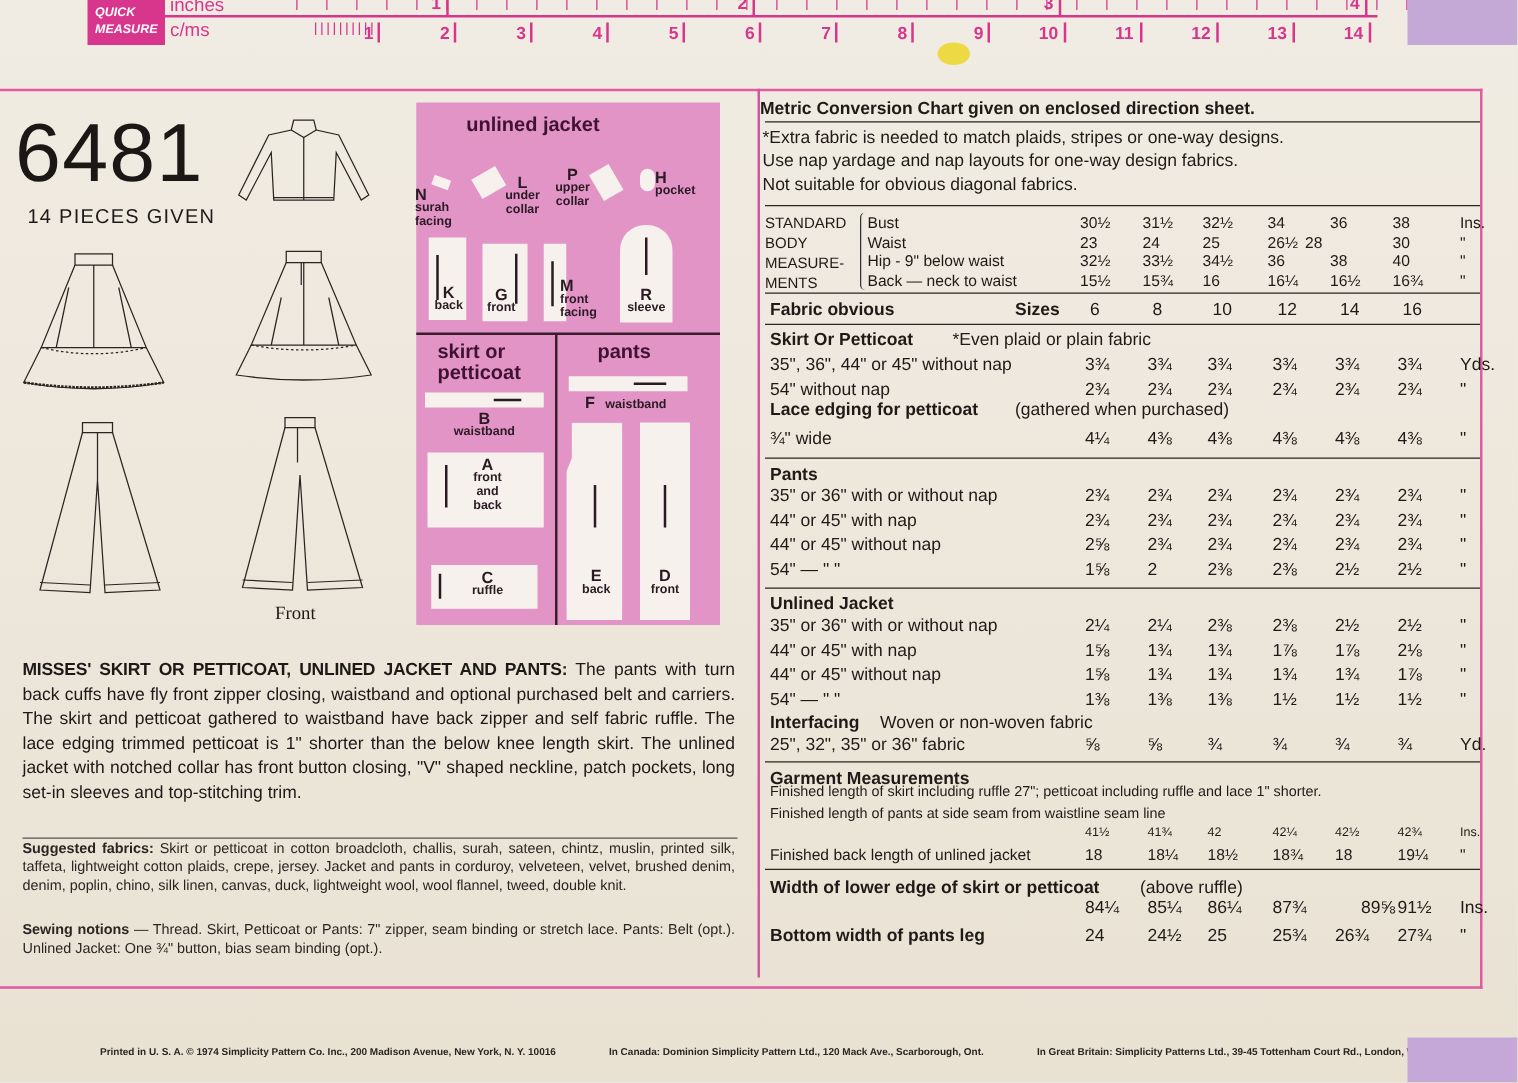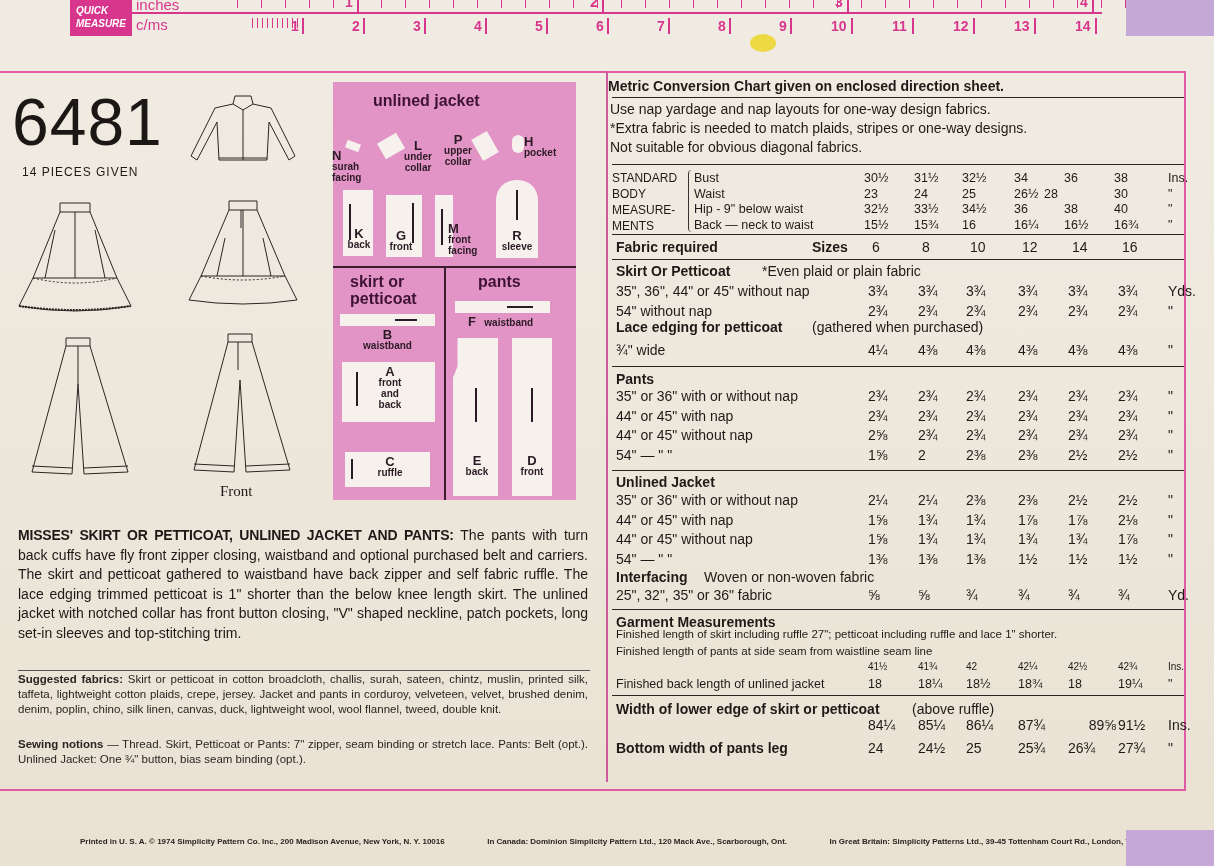--- a/index.html
+++ b/index.html
@@ -408,8 +408,8 @@
 <div class="metric-note">Metric Conversion Chart given on enclosed direction sheet.</div>
 <div class="r-line" style="top:97px;"></div>
 <div class="extra-notes">
+  <div>*Extra fabric is needed to match plaids, stripes or one-way designs.</div>
   <div>Use nap yardage and nap layouts for one-way design fabrics.</div>
-  <div>*Extra fabric is needed to match plaids, stripes or one-way designs.</div>
   <div>Not suitable for obvious diagonal fabrics.</div>
 </div>
 <div class="r-line" style="top:164px;"></div>

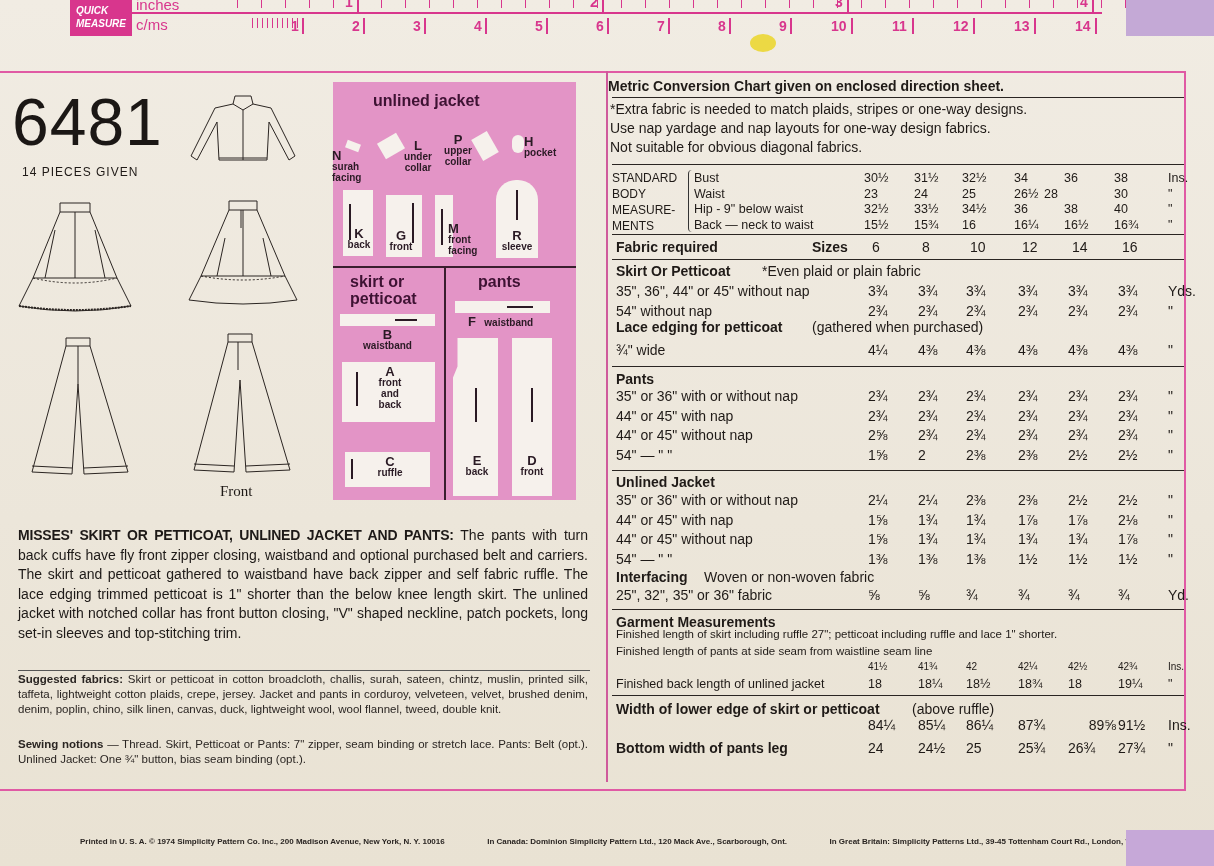--- a/index.html
+++ b/index.html
@@ -61,7 +61,7 @@
     font-family: "Liberation Sans", sans-serif; letter-spacing: 1px; color: #1b1715;
   }
   .pieces-given {
-    position: absolute; left: 22px; top: 165px; font-size: 12px; letter-spacing: 1px;
+    position: absolute; left: 22px; top: 165px; font-size: 16px; letter-spacing: 1px;
   }
   .sketch { position: absolute; }
   .sketch svg { display: block; }

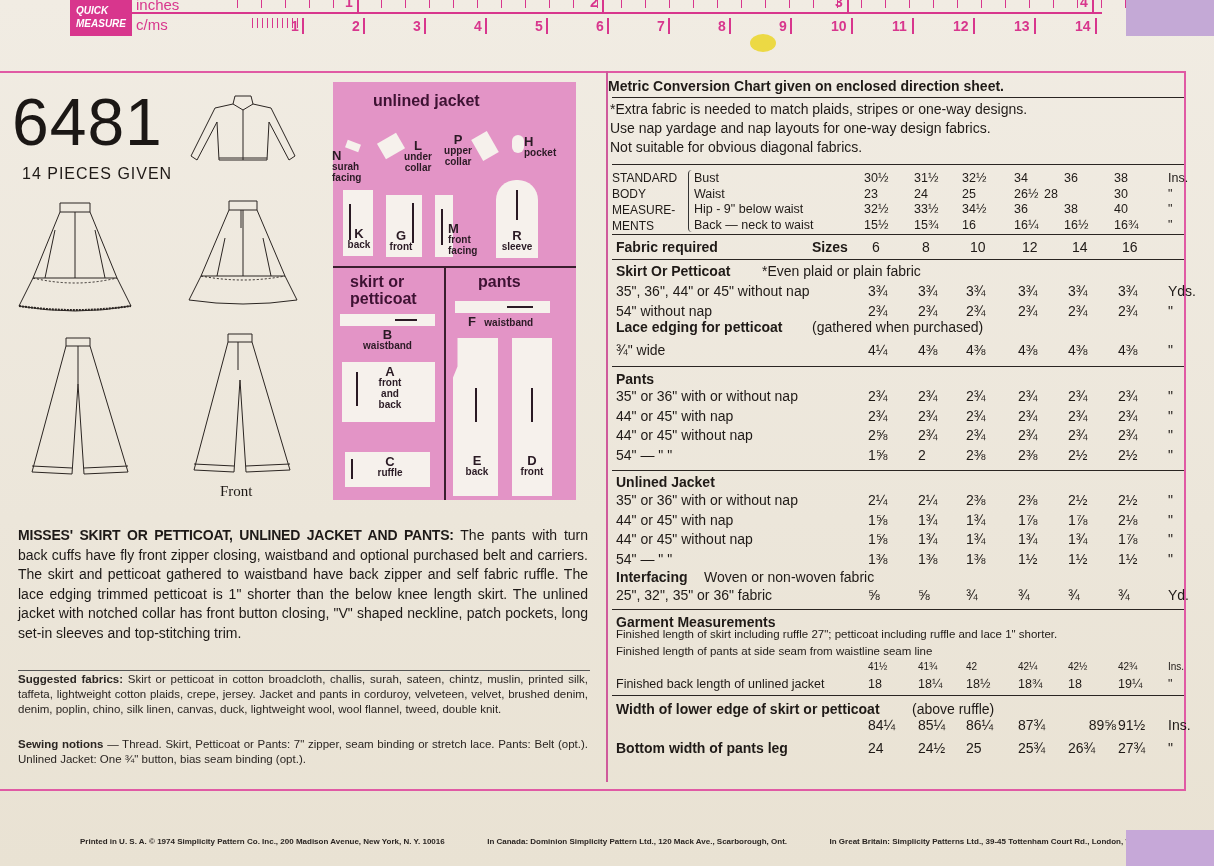--- a/index.html
+++ b/index.html
@@ -466,7 +466,7 @@
 <div class="r-line" style="top:234px;"></div>
 
 <div class="row bold" style="top:239px;font-size:14px;">
-  <span class="lab">Fabric required</span>
+  <span class="lab">Fabric obvious</span>
   <span class="lab" style="left:200px;">Sizes</span>
   <span id="sizes-cells"><span class="v" style="left: 260px; font-weight: normal;">6</span><span class="v" style="left: 310px; font-weight: normal;">8</span><span class="v" style="left: 358px; font-weight: normal;">10</span><span class="v" style="left: 410px; font-weight: normal;">12</span><span class="v" style="left: 460px; font-weight: normal;">14</span><span class="v" style="left: 510px; font-weight: normal;">16</span></span>
 </div>

